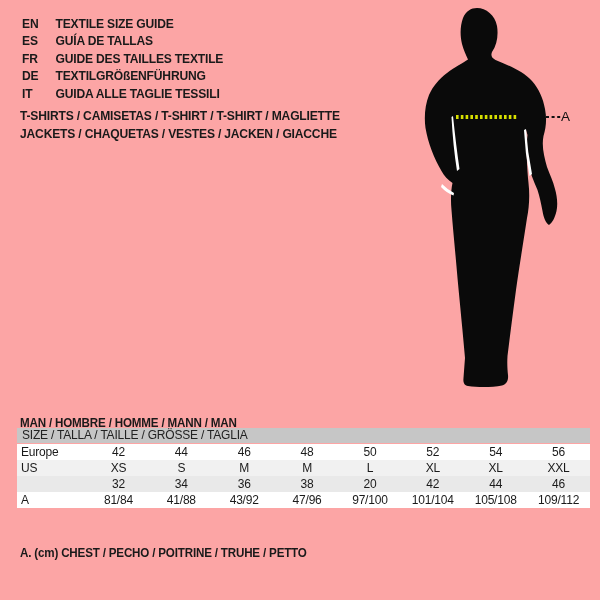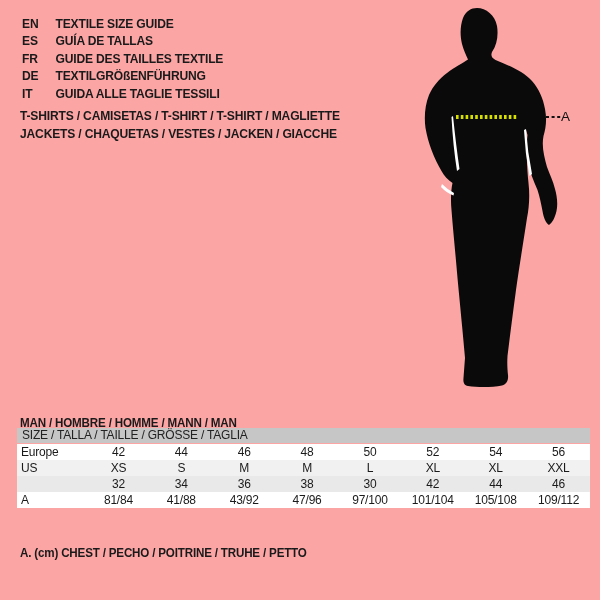--- a/index.html
+++ b/index.html
@@ -150,7 +150,7 @@
           <td>34</td>
           <td>36</td>
           <td>38</td>
-          <td>30</td>
+          <td>20</td>
           <td>42</td>
           <td>44</td>
           <td>46</td>

